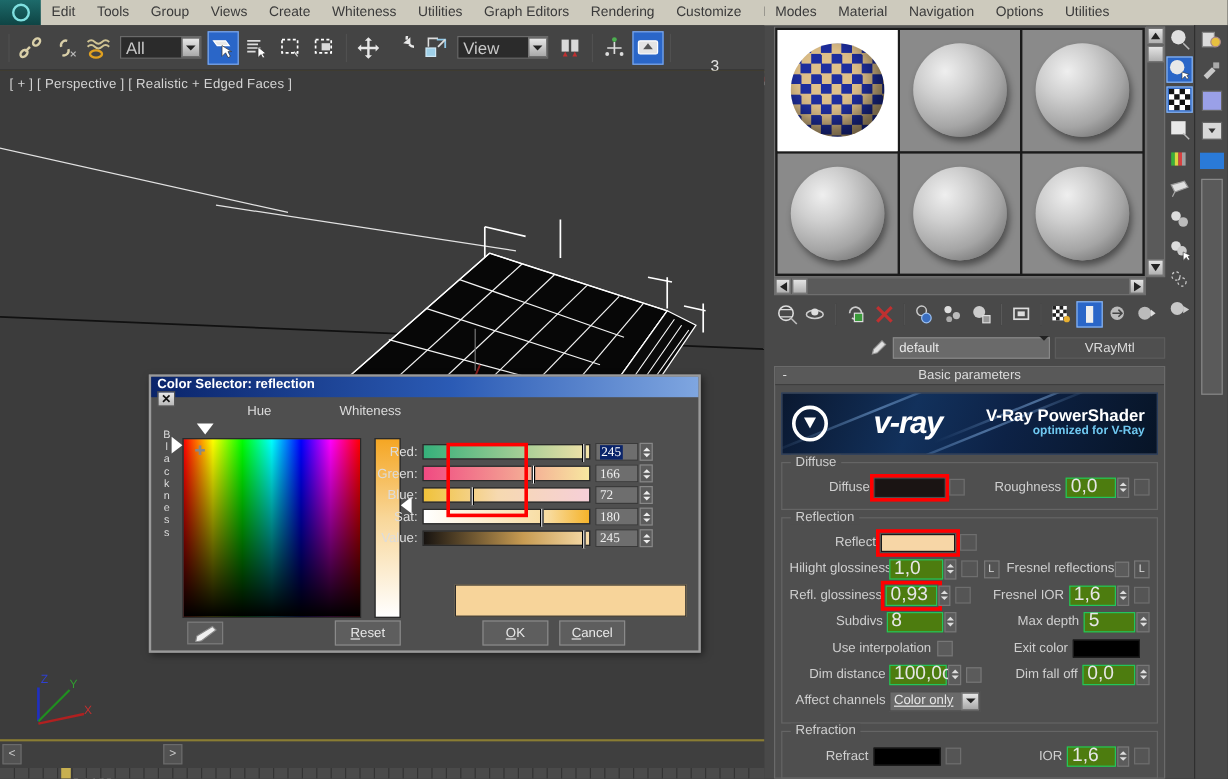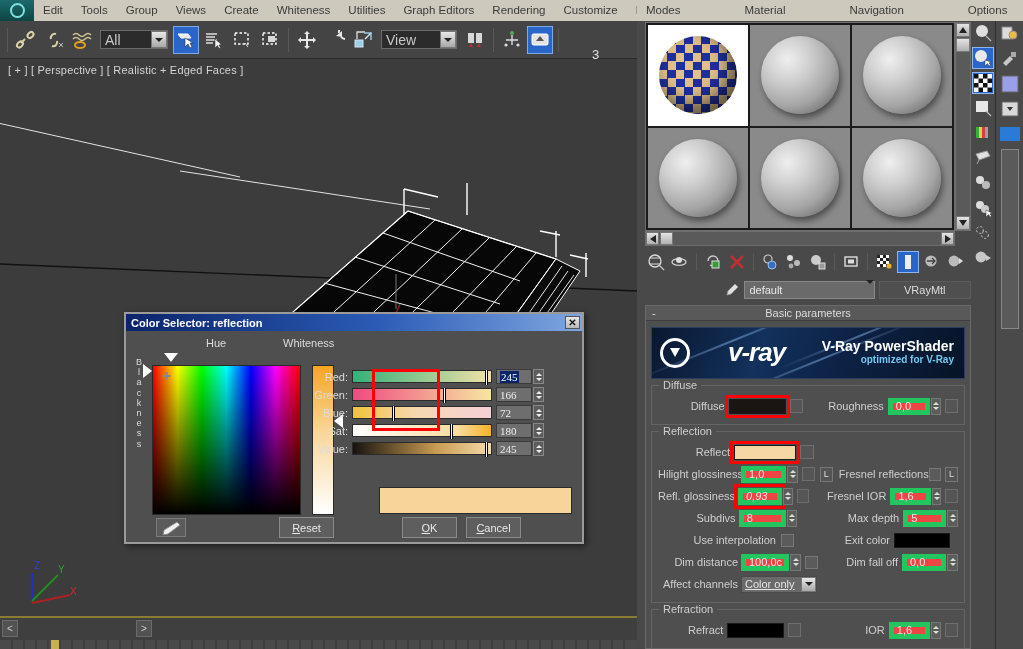--- a/index.html
+++ b/index.html
@@ -44,7 +44,7 @@
   .tfval{ flex:1; background:#15803d; border-top:1px solid #6b6b6b;border-bottom:1px solid #6b6b6b;
           display:flex;align-items:center;justify-content:center; color:#dcdcdc; font-size:11px;margin-top:32px;}
   #ticks{ left:0; top:640px; width:637px; height:9px; background:#4a4a4a; }
-  #me-menu{ left:637px; top:0; width:386px; height:21px; background:#cdcabd; display:flex; align-items:flex-start;gap:46px; }
+  #me-menu{ left:637px; top:0; width:386px; height:21px; background:#cdcabd; display:flex; align-items:flex-start; }
   #me-body{ left:637px; top:21px; width:386px; height:628px; background:#494949; }
 
   #slots{ left:645px; top:22px; width:310px; height:209px; background:#1b1b1b;

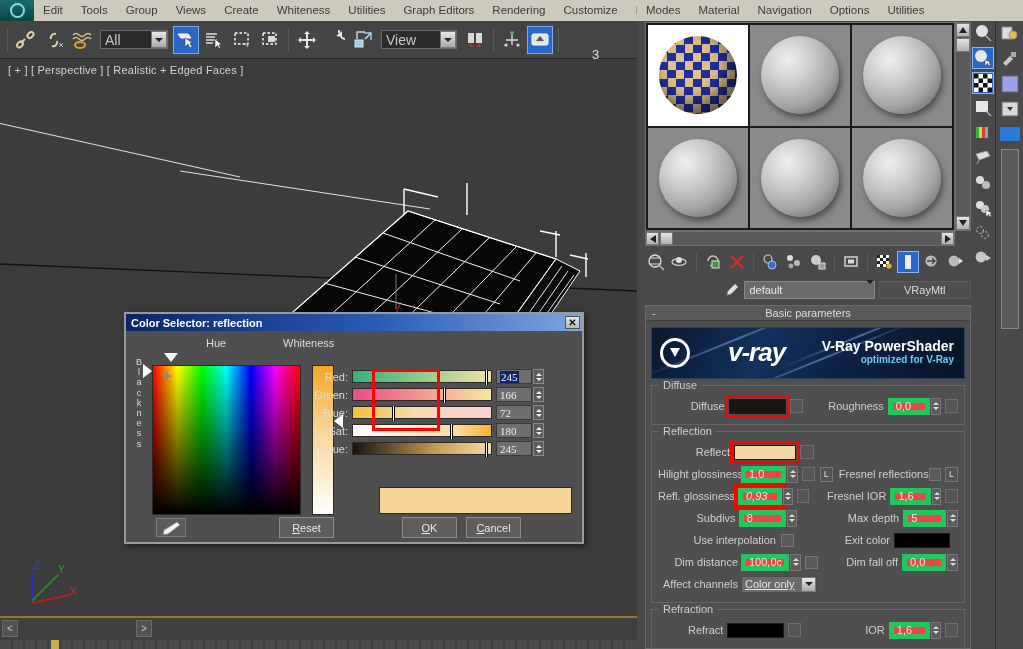--- a/index.html
+++ b/index.html
@@ -131,7 +131,7 @@
   #dlg{ left:124px; top:312px; width:460px; height:232px; background:#4f4f4f;
         border:2px solid #9a9a9a; box-shadow:2px 2px 6px rgba(0,0,0,.5); }
   #dlg-title{ height:17px; background:linear-gradient(90deg,#0a246a 0%,#2b5bb5 55%,#7fa6e0 100%);
-              display:flex; align-items:center; padding:0 2px 0 5px; }
+              display:flex; padding:0 2px 0 5px;flex-direction:column; }
   #dlg-title span{ color:#fff; font-size:11px; font-weight:bold; flex:1;}
   #dlg-close{ width:15px;height:13px; background:linear-gradient(#e8e8e8,#b8b8b8); border:1px solid #555;
               display:flex;align-items:center;justify-content:center; color:#111; font-size:10px; font-weight:bold;}

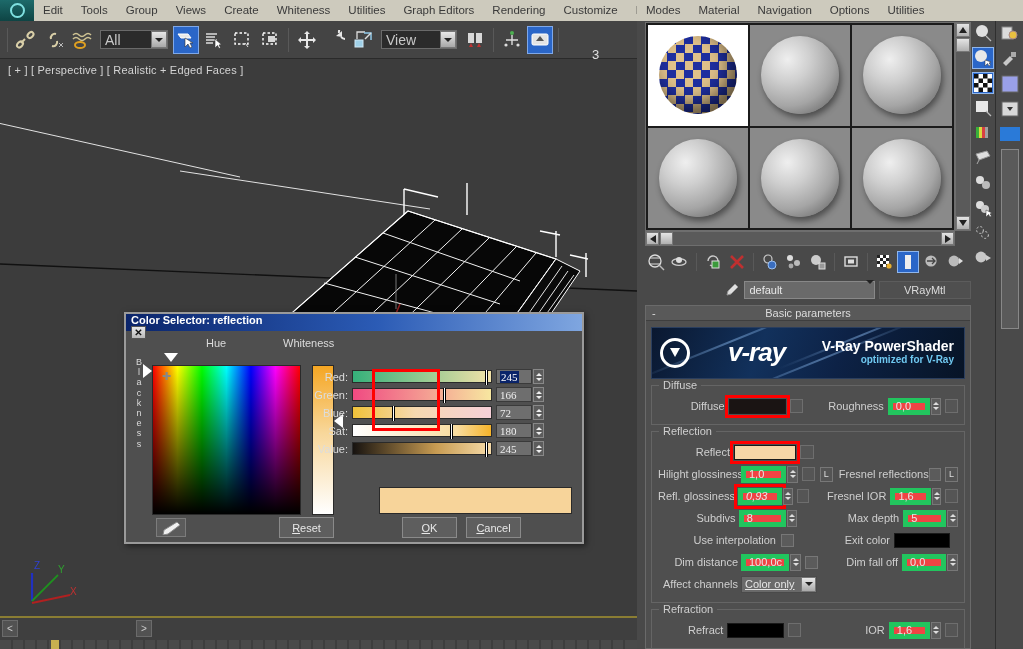--- a/index.html
+++ b/index.html
@@ -101,7 +101,7 @@
   .lbl{ color:#cfcfcf; font-size:11px; text-align:right; white-space:nowrap;}
   .swatch{ height:15px; border:1px solid #1a1a1a;}
   .mapbtn{ width:14px;height:14px; background:#555; border:1px solid #6e6e6e; margin-left:4px;}
-  .spin{ height:17px; background:#ef4444; border:5px solid #22c55e; color:#e6e6e6; font-size:11px;
+  .spin{ height:17px; background:#4d7c0f; border:1px solid #22c55e; color:#e6e6e6; font-size:16px;
          display:flex; align-items:center; padding-left:3px;}
   .arrows{ width:11px;height:17px; margin-left:1px; background:#5c5c5c; border:1px solid #777;
            display:flex;flex-direction:column;align-items:center;justify-content:center;}

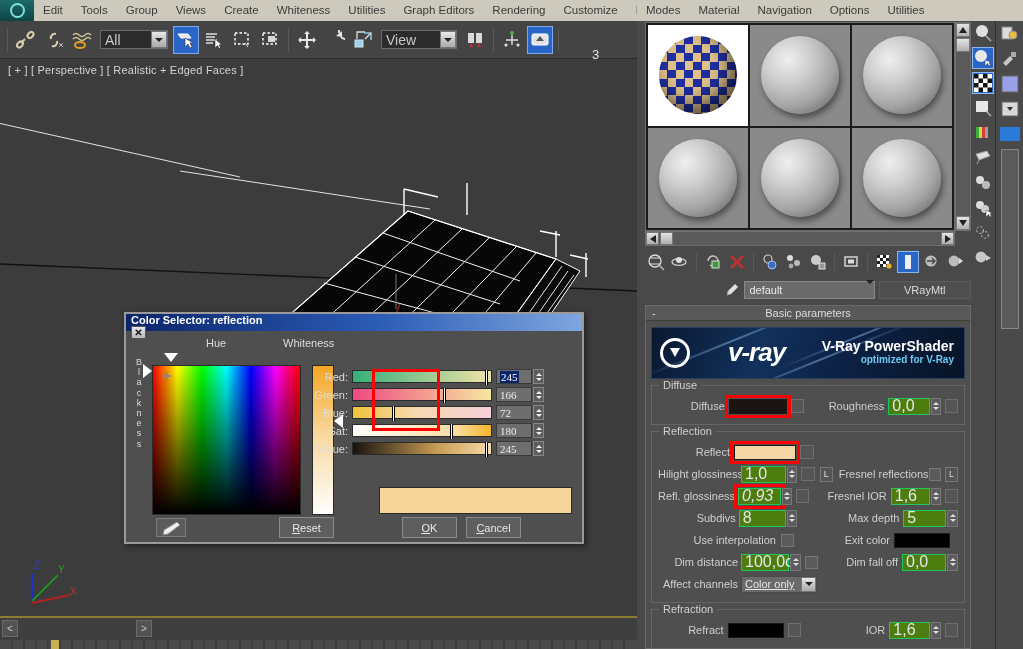--- a/index.html
+++ b/index.html
@@ -117,7 +117,7 @@
                 display:flex;align-items:center;justify-content:center;}
   .arw2:after{content:"";border-left:4px solid transparent;border-right:4px solid transparent;border-top:4px solid #222;}
 
-  .hl{ outline:3px solid #ff0000; outline-offset:1px;font-style:italic; }
+  .hl{ outline:3px solid #ff0000; outline-offset:1px; }
 
   
   #vtools{ left:971px; top:22px; width:24px; height:270px; display:flex; flex-direction:column; gap:3px; align-items:center;}

